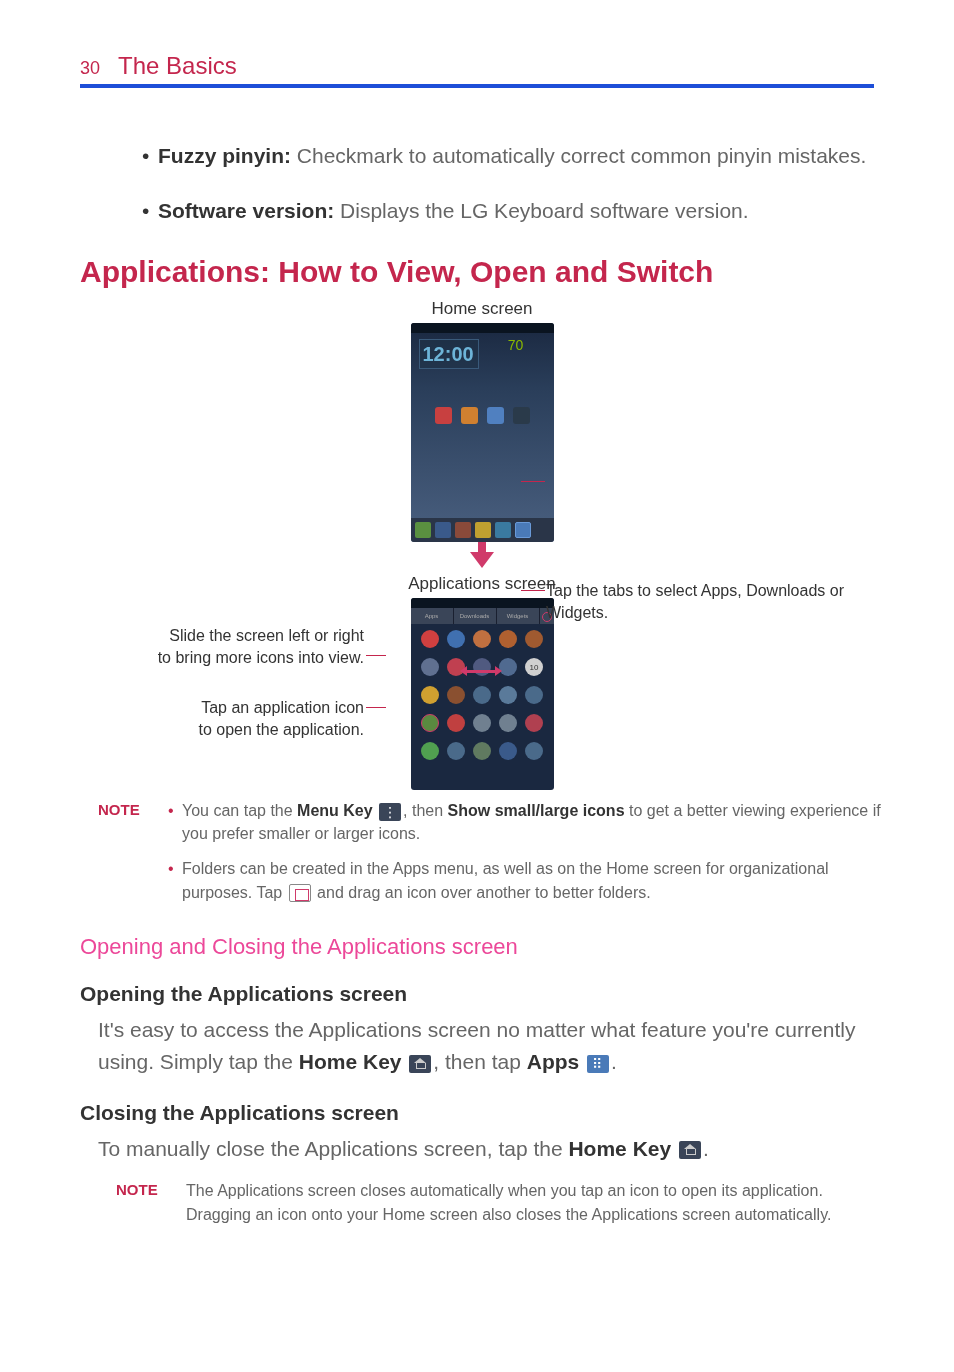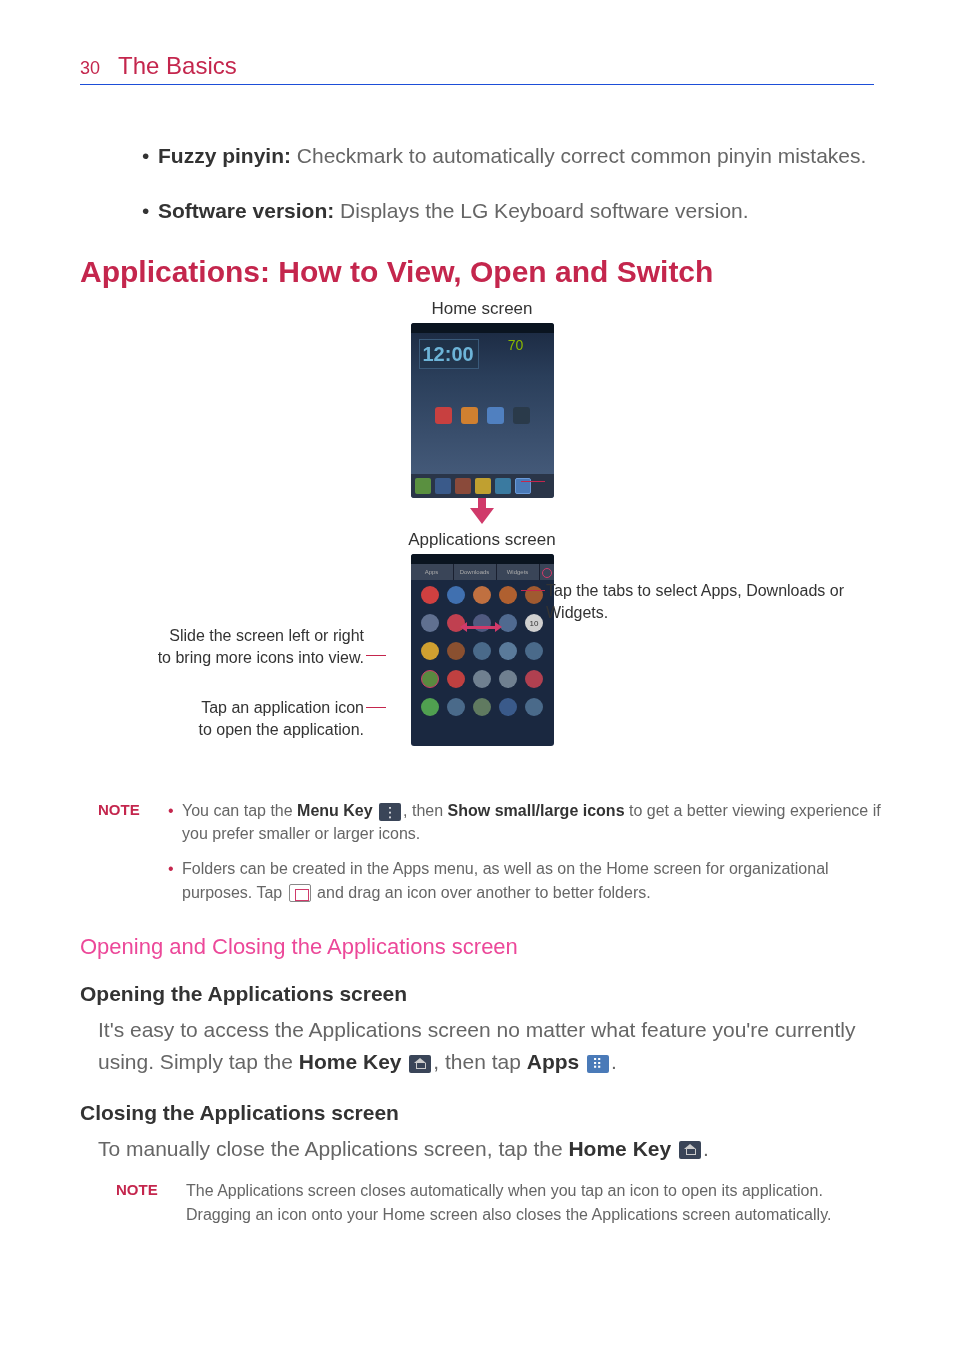--- a/index.html
+++ b/index.html
@@ -15,7 +15,7 @@
       padding: 48px 40px 0 40px;
       display: flex;
       align-items: baseline;
-      border-bottom: 1px solid #1d4ed8;
+      border-bottom: 4px solid #1d4ed8;
       margin: 0 40px 12px 40px;
       padding: 0 0 4px 0;
       position: absolute;

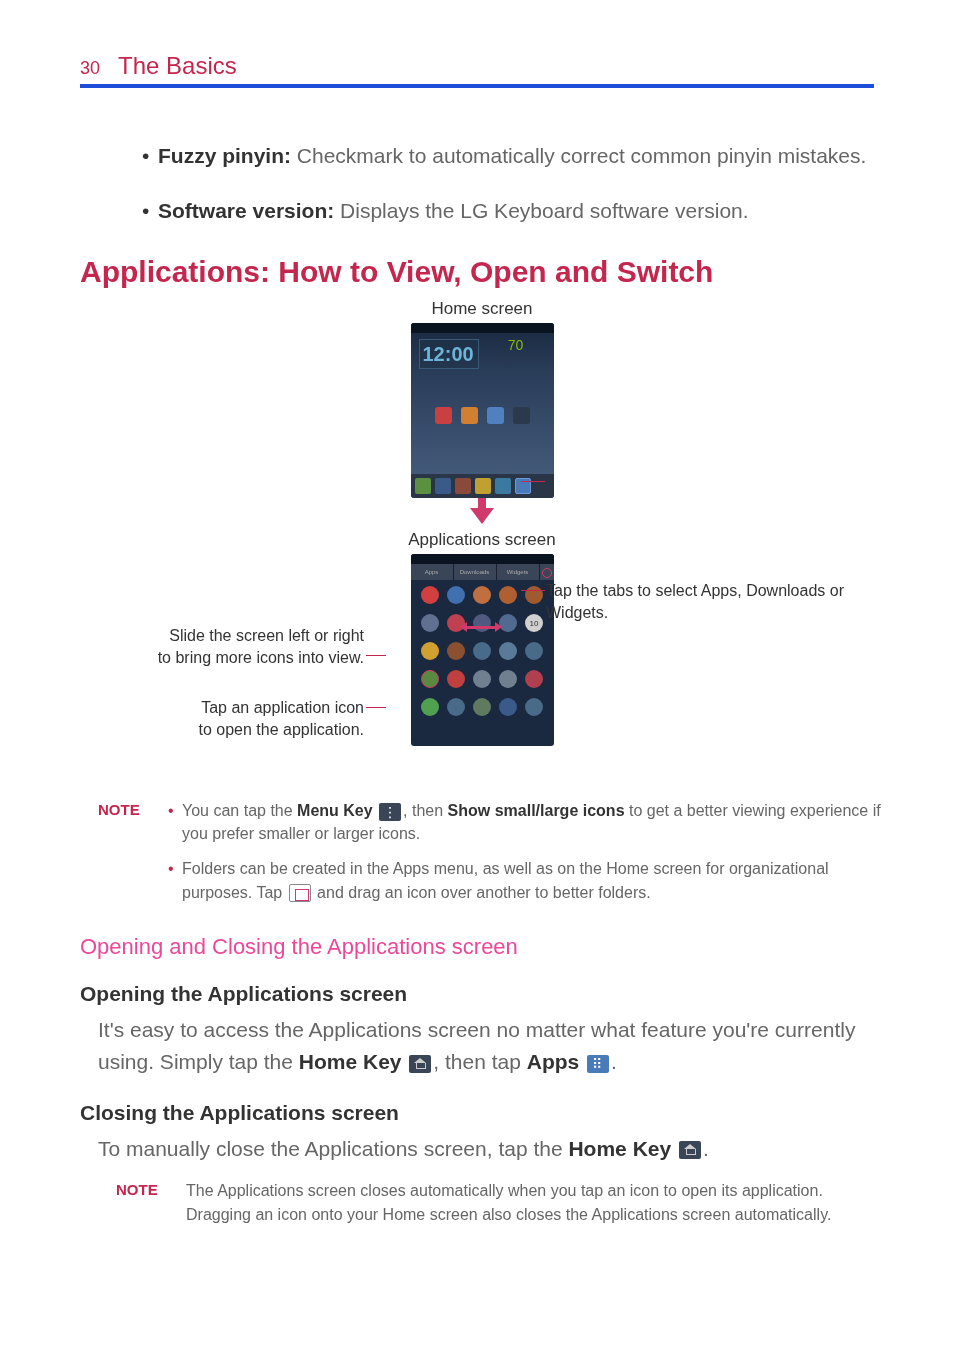--- a/index.html
+++ b/index.html
@@ -128,7 +128,7 @@
     }
     .phone-screen {
       width: 143px;
-      height: 175px;
+      height: 219px;
       margin: 0 auto;
       background: linear-gradient(180deg, #1a2840 0%, #2a3e5a 30%, #4a6080 100%);
       border-radius: 3px;

